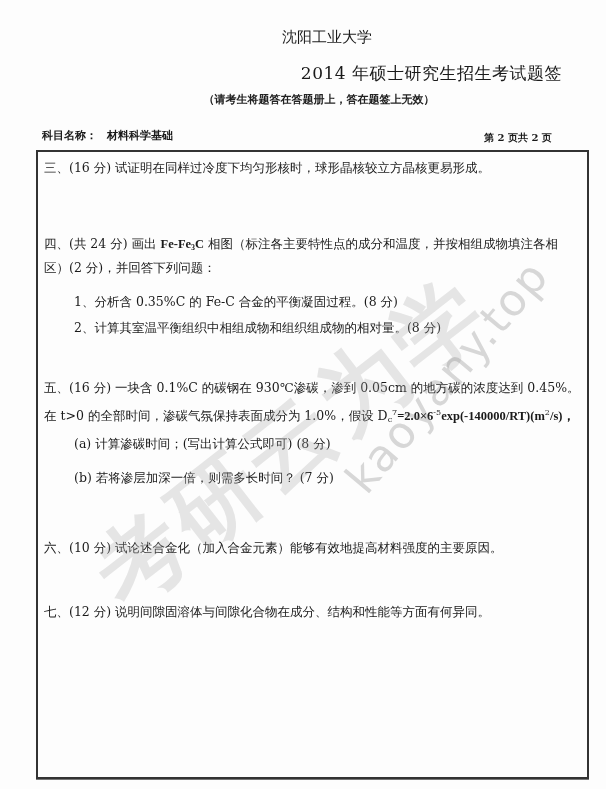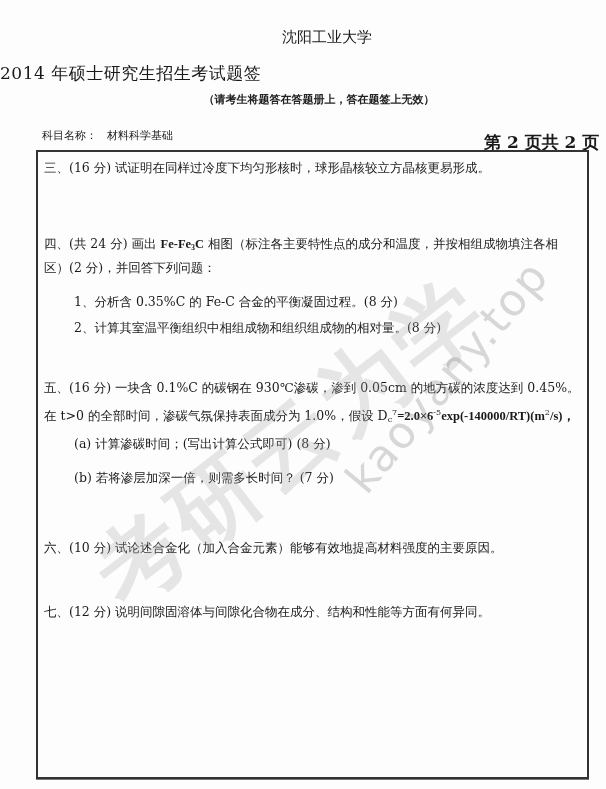--- a/index.html
+++ b/index.html
@@ -11,7 +11,7 @@
     }
     .abs { position: absolute; white-space: nowrap; }
     .uni-title { top: 28px; left: 0; width: 606px; text-align: center; font-size: 15px; padding-left: 24px; }
-    .exam-title { top: 62px; left: 0; width: 562px; text-align: left; font-size: 17px; letter-spacing: 0.5px; }
+    .exam-title { top: 62px; left: 0; width: 562px; text-align: right; font-size: 17px; letter-spacing: 0.5px; }
     .notice { top: 92px; left: 0; width: 606px; text-align: center; font-size: 11px; font-weight: bold; color: #222; padding-left: 16px; }
     .subject { top: 128px; left: 42px; font-size: 11px; font-weight: normal; text-align: center; }
     .subject .val { margin-left: 10px; }

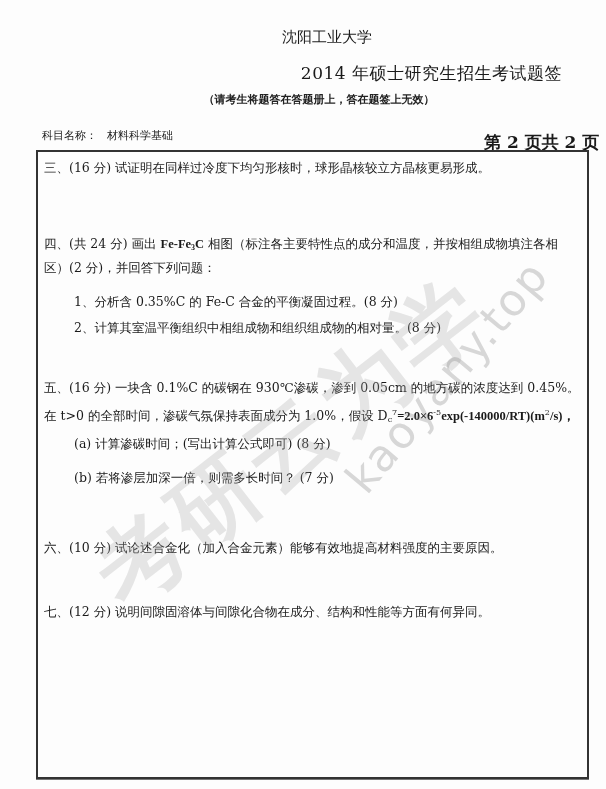--- a/index.html
+++ b/index.html
@@ -13,7 +13,7 @@
     .uni-title { top: 28px; left: 0; width: 606px; text-align: center; font-size: 15px; padding-left: 24px; }
     .exam-title { top: 62px; left: 0; width: 562px; text-align: right; font-size: 17px; letter-spacing: 0.5px; }
     .notice { top: 92px; left: 0; width: 606px; text-align: center; font-size: 11px; font-weight: bold; color: #222; padding-left: 16px; }
-    .subject { top: 128px; left: 42px; font-size: 11px; font-weight: normal; text-align: center; }
+    .subject { top: 128px; left: 42px; font-size: 11px; font-weight: bold; text-align: center; }
     .subject .val { margin-left: 10px; }
     .pageno { top: 131px; left: 484px; font-size: 17px; font-weight: bold; }
     .frame {

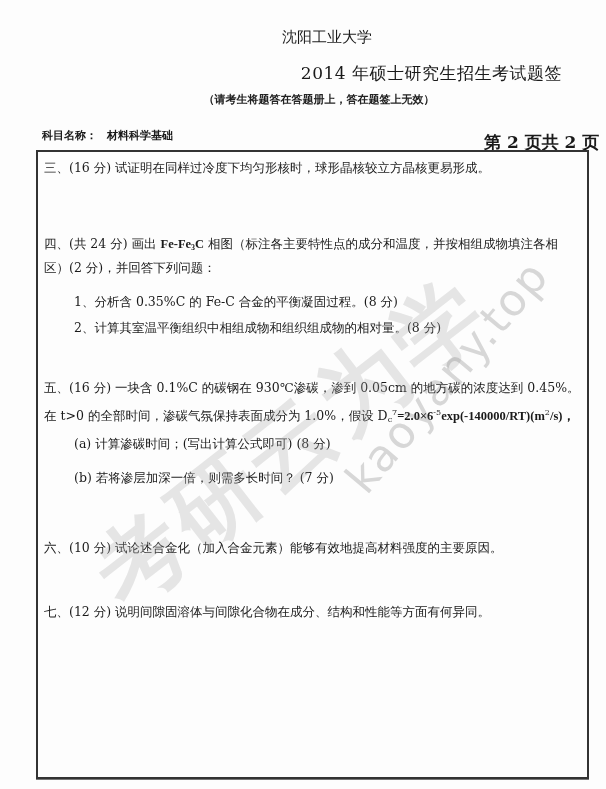--- a/index.html
+++ b/index.html
@@ -15,7 +15,7 @@
     .notice { top: 92px; left: 0; width: 606px; text-align: center; font-size: 11px; font-weight: bold; color: #222; padding-left: 16px; }
     .subject { top: 128px; left: 42px; font-size: 11px; font-weight: bold; text-align: center; }
     .subject .val { margin-left: 10px; }
-    .pageno { top: 131px; left: 484px; font-size: 17px; font-weight: bold; }
+    .pageno { top: 131px; left: 484px; font-size: 10px; font-weight: bold; }
     .frame {
       position: absolute; left: 36px; top: 150px; width: 549px; height: 625px;
       border: 2px solid #333; border-top-width: 2px; box-shadow: 0 1px 0 #777;

